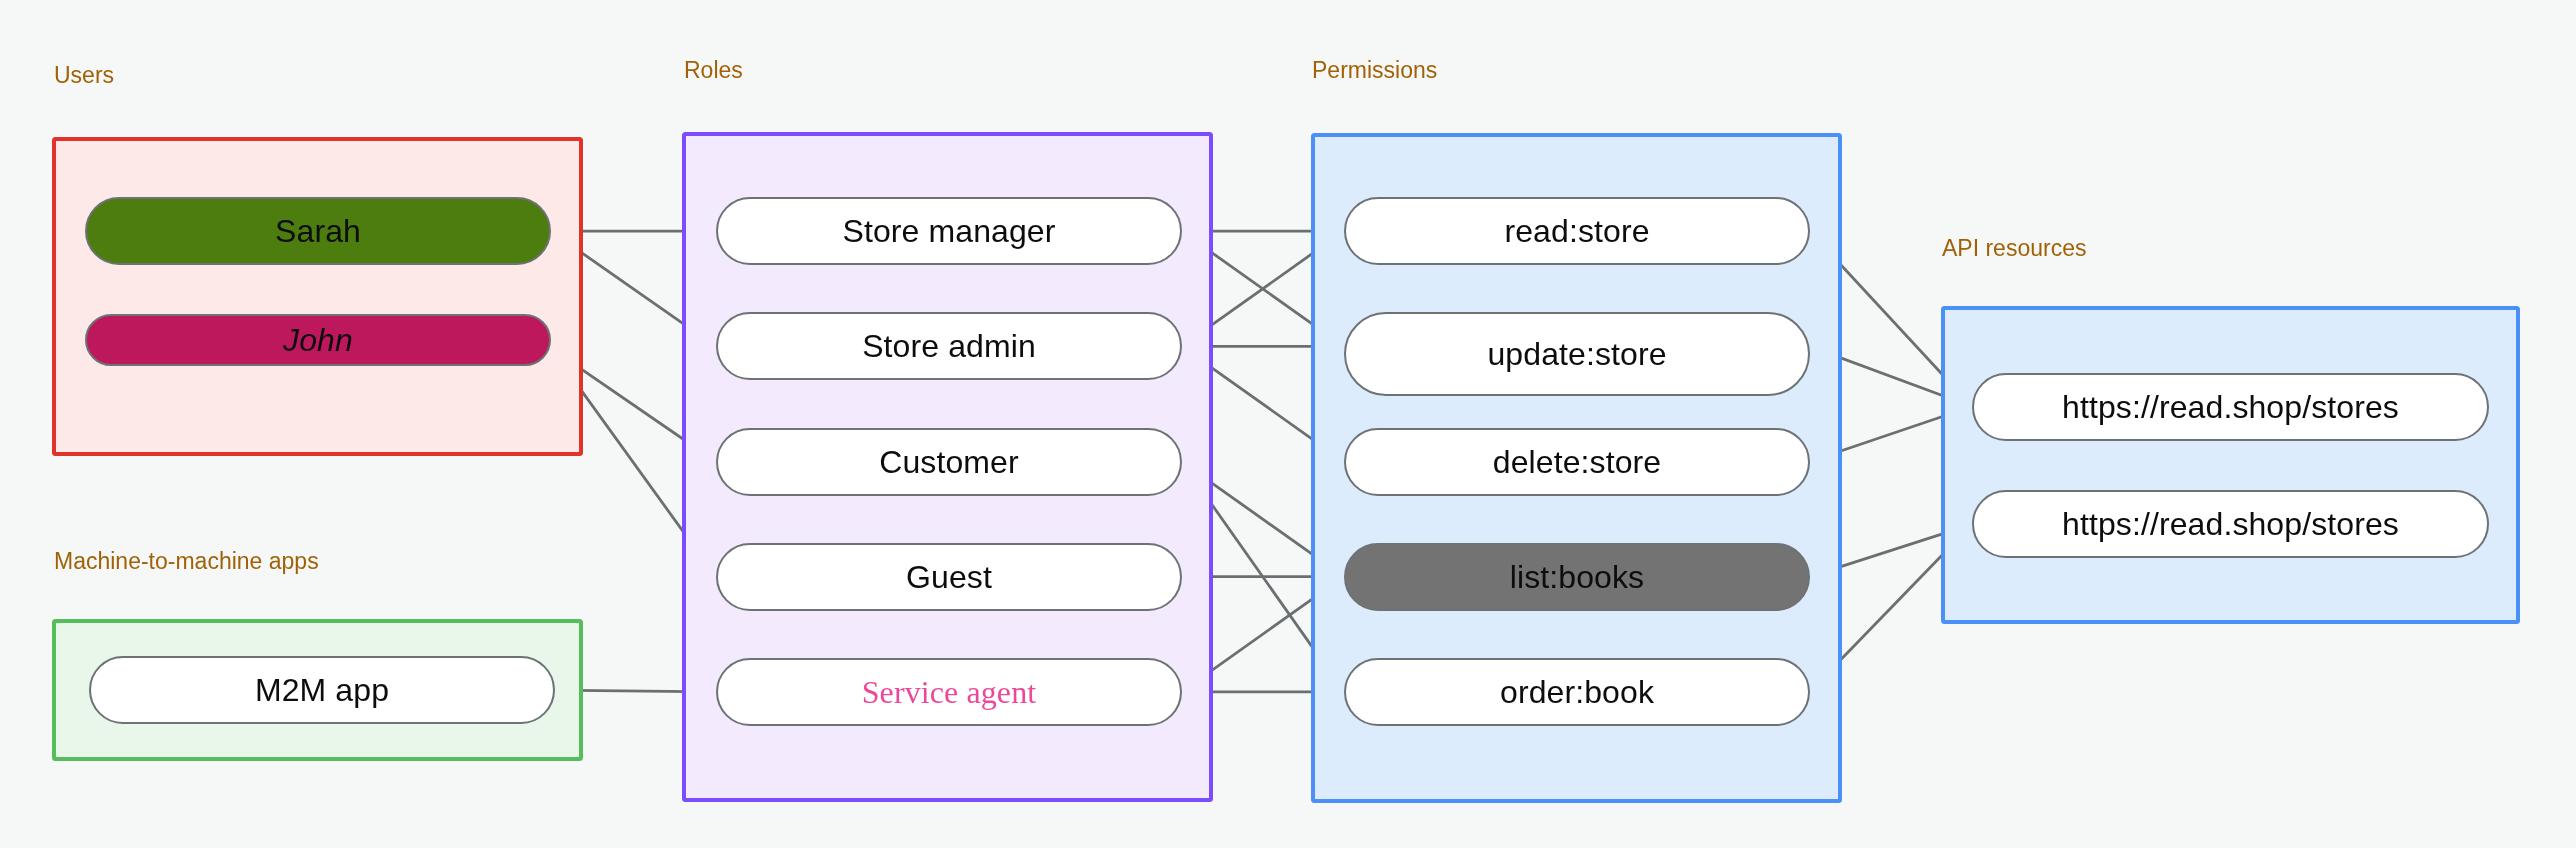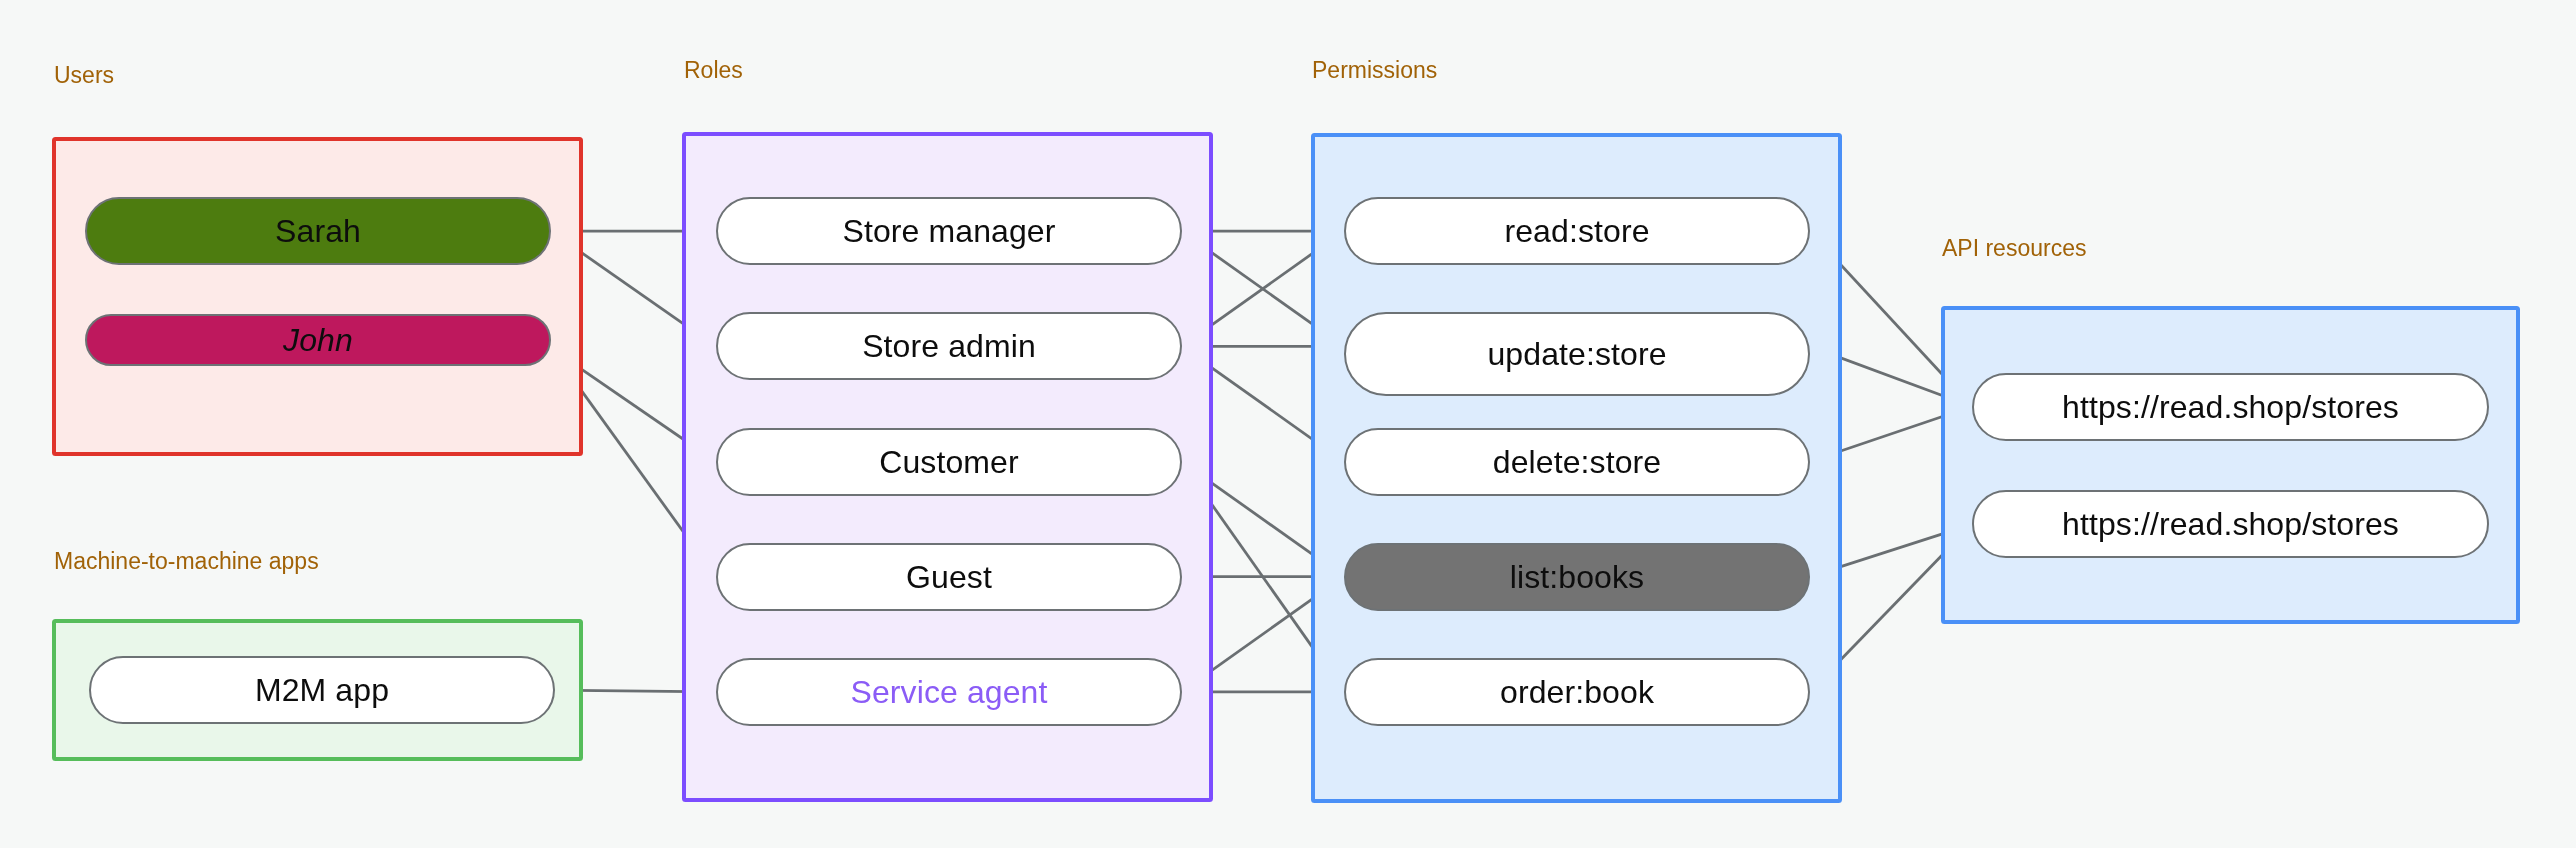--- a/index.html
+++ b/index.html
@@ -123,7 +123,7 @@
       <div class="node" style="left: 716px; top: 312px; width: 466px; height: 68px; border-color: rgb(109, 114, 117); background: rgb(255, 255, 255); color: rgb(13, 13, 13);">Store admin</div>
       <div class="node" style="left: 716px; top: 428px; width: 466px; height: 68px; border-color: rgb(109, 114, 117); background: rgb(255, 255, 255); color: rgb(13, 13, 13);">Customer</div>
       <div class="node" style="left: 716px; top: 543px; width: 466px; height: 68px; border-color: rgb(109, 114, 117); background: rgb(255, 255, 255); color: rgb(13, 13, 13);">Guest</div>
-      <div class="node" style="left: 716px; top: 658px; width: 466px; height: 68px; border-color: rgb(109, 114, 117); background: rgb(255, 255, 255); color: #8b5cf6;">Service agent</div>
+      <div class="node" style="left: 716px; top: 658px; width: 466px; height: 68px; border-color: rgb(109, 114, 117); background: rgb(255, 255, 255); color: #ec4899; font-family: Liberation Serif, serif;">Service agent</div>
       <div class="node" style="left: 1344px; top: 197px; width: 466px; height: 68px; border-color: rgb(109, 114, 117); background: rgb(255, 255, 255); color: rgb(13, 13, 13);">read:store</div>
       <div class="node" style="left: 1344px; top: 312px; width: 466px; height: 84px; border-color: rgb(109, 114, 117); background: rgb(255, 255, 255); color: rgb(13, 13, 13);">update:store</div>
       <div class="node" style="left: 1344px; top: 428px; width: 466px; height: 68px; border-color: rgb(109, 114, 117); background: rgb(255, 255, 255); color: rgb(13, 13, 13);">delete:store</div>

